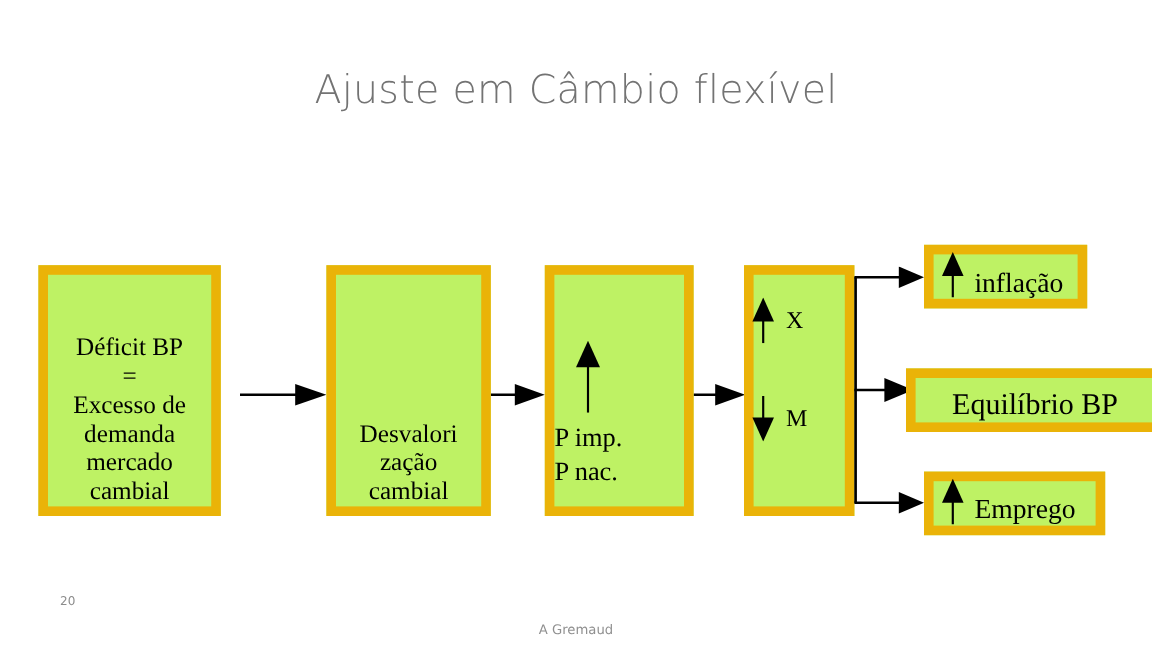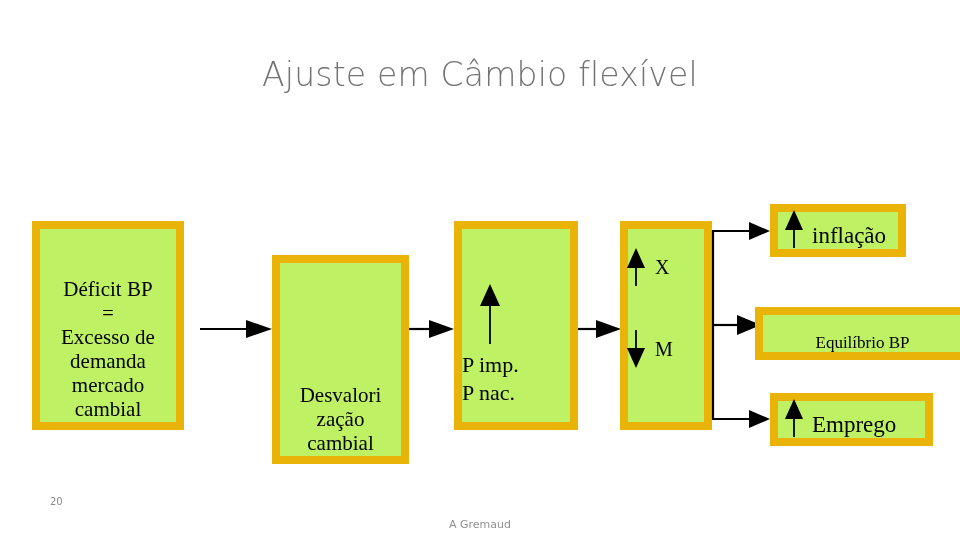--- a/index.html
+++ b/index.html
@@ -68,7 +68,7 @@
   #box-emprego   { left: 770px; top: 393px; width: 163px; height: 53px; justify-content: flex-start; }
   #box-inflacao .box-text,
   #box-emprego  .box-text { font-size: 23px; padding-left: 34px; }
-  #box-equilibrio .box-text { font-size: 17px; }
+  #box-equilibrio .box-text { font-size: 25px; }
 
   
   .sym-row {

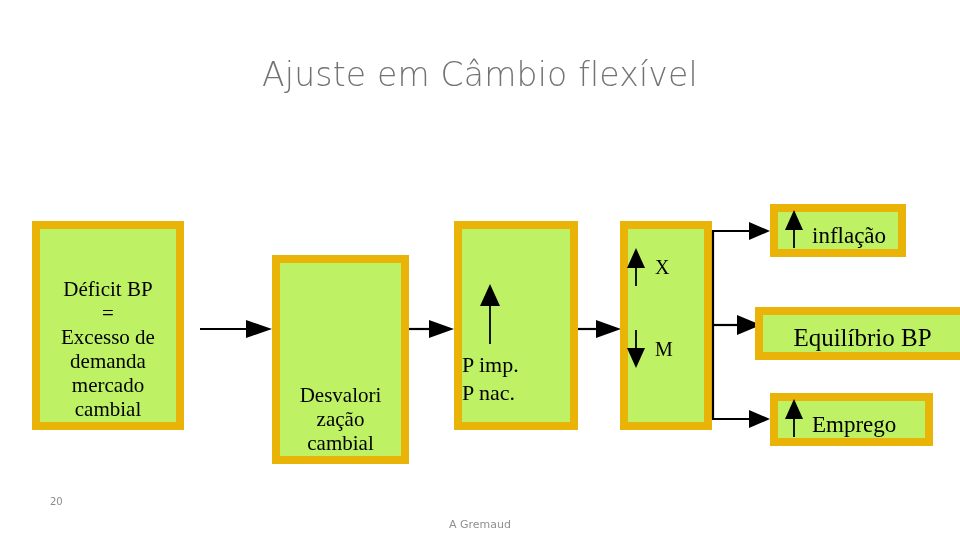--- a/index.html
+++ b/index.html
@@ -54,7 +54,7 @@
   #box-deficit .box-text { font-size: 21px; }
 
   
-  #box-desvalorizacao { left: 272px; top: 221px; width: 137px; height: 209px; margin-top: 34px; }
+  #box-desvalorizacao { left: 272px; top: 221px; width: 137px; height: 209px; }
   #box-desvalorizacao .box-text { font-size: 21px; }
 
   

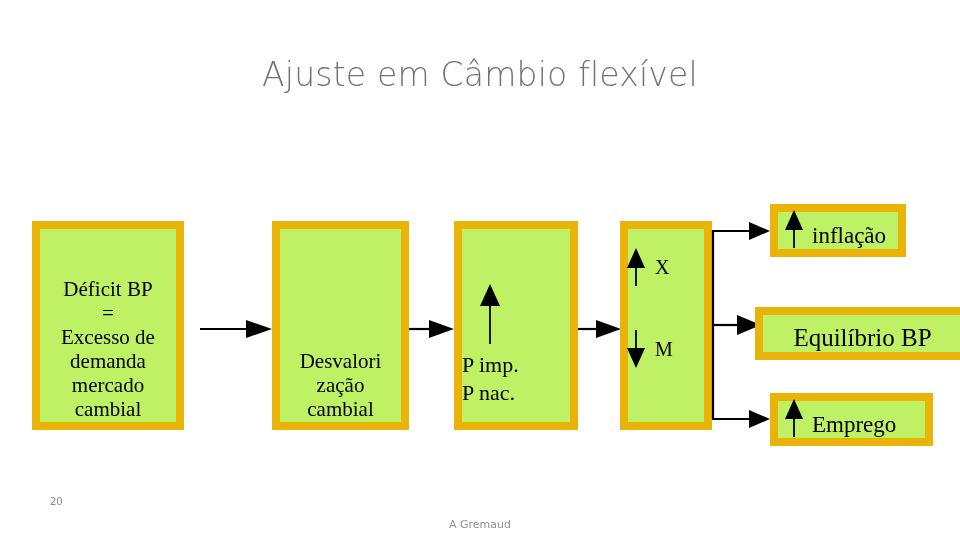--- a/index.html
+++ b/index.html
@@ -65,7 +65,7 @@
   
   #box-inflacao  { left: 770px; top: 204px; width: 136px; height: 53px; justify-content: flex-start; }
   #box-equilibrio{ left: 755px; top: 307px; width: 215px; height: 53px; justify-content: center; }
-  #box-emprego   { left: 770px; top: 393px; width: 163px; height: 53px; justify-content: flex-start; }
+  #box-emprego   { left: 770px; top: 393px; width: 151px; height: 53px; justify-content: flex-start; }
   #box-inflacao .box-text,
   #box-emprego  .box-text { font-size: 23px; padding-left: 34px; }
   #box-equilibrio .box-text { font-size: 25px; }

